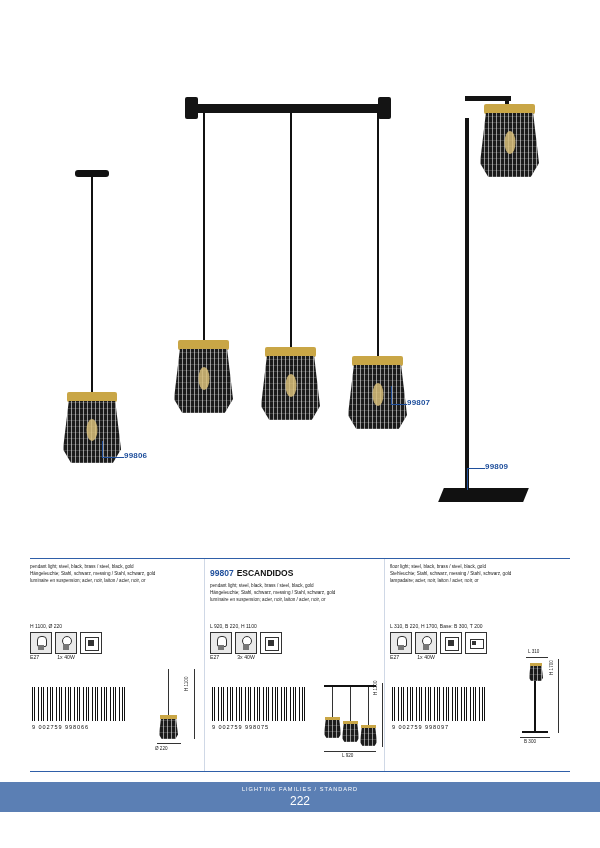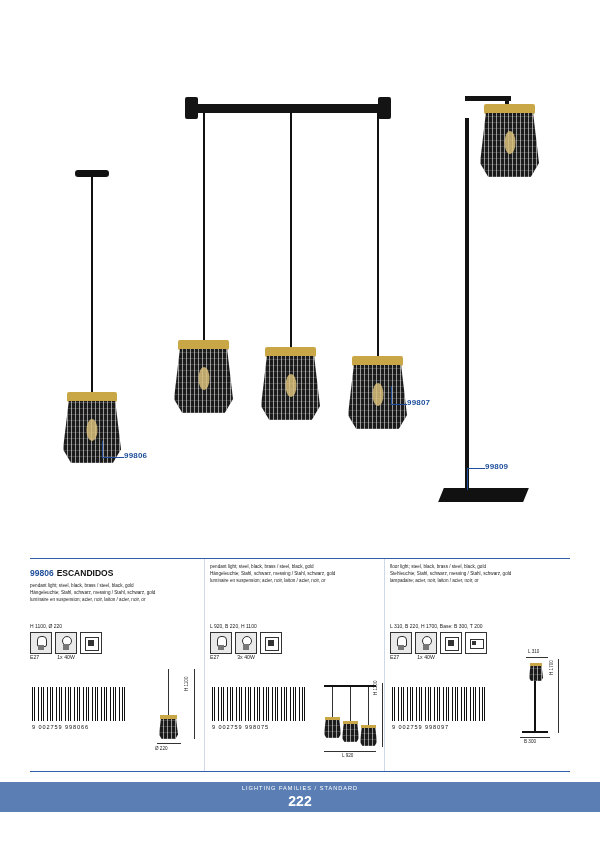--- a/index.html
+++ b/index.html
@@ -150,9 +150,6 @@
     <div class="divider" style="left:354px;"></div>
 
     <div class="col c1">
-      <p class="code">
-        <span>99806</span><span class="fam">ESCANDIDOS</span>
-      </p>
       <div class="desc">pendant light; steel, black, brass / steel, black, gold</div>
       <div class="desc" style="margin-top:0;">Hängeleuchte; Stahl, schwarz, messing / Stahl, schwarz, gold</div>
       <div class="desc" style="margin-top:0;">luminaire en suspension; acier, noir, laiton / acier, noir, or</div>

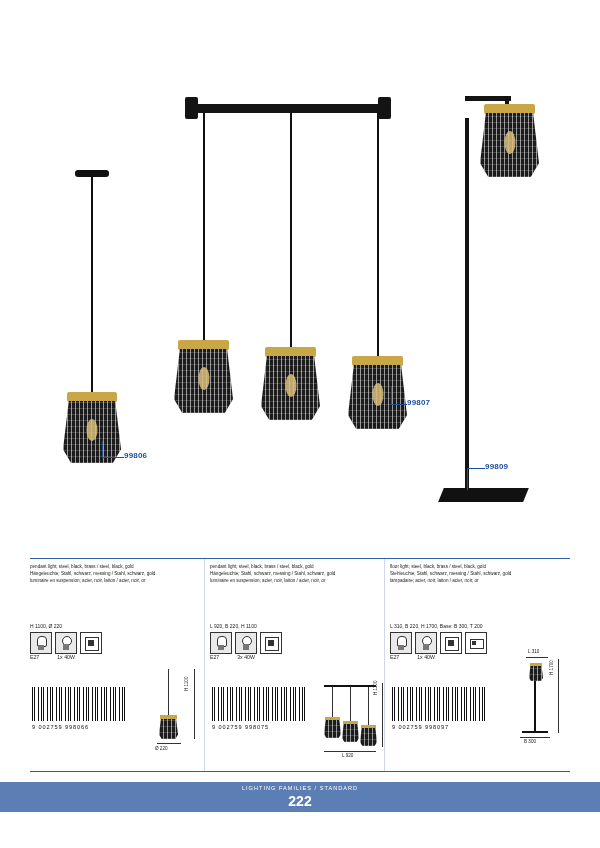--- a/index.html
+++ b/index.html
@@ -190,6 +190,9 @@
     </div>
 
     <div class="col c2">
+      <p class="code">
+        <span>99807</span><span class="fam">ESCANDIDOS</span>
+      </p>
       <div class="desc">pendant light; steel, black, brass / steel, black, gold</div>
       <div class="desc" style="margin-top:0;">Hängeleuchte; Stahl, schwarz, messing / Stahl, schwarz, gold</div>
       <div class="desc" style="margin-top:0;">luminaire en suspension; acier, noir, laiton / acier, noir, or</div>

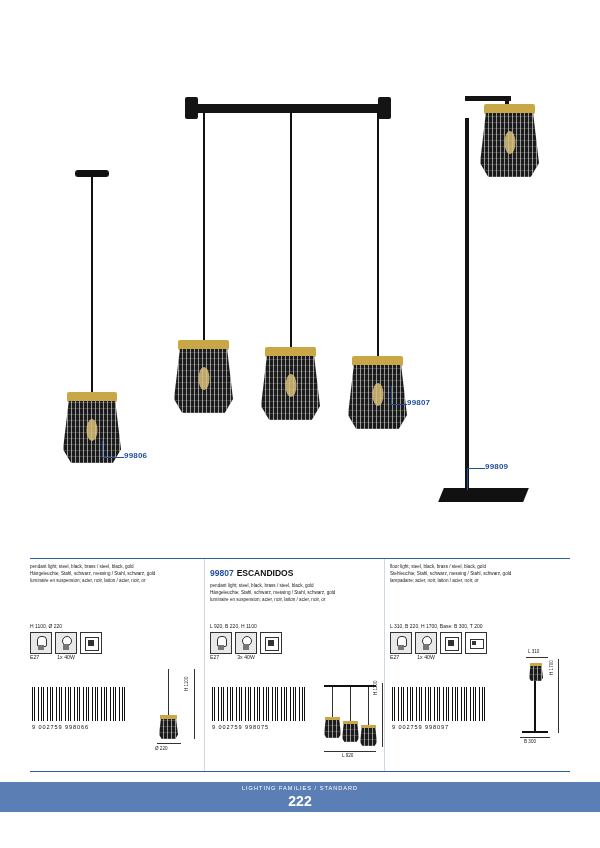--- a/index.html
+++ b/index.html
@@ -71,7 +71,7 @@
   .footer{position:absolute;left:0;top:782px;width:600px;height:30px;background:#5b7fb4;color:#fff;
           display:flex;flex-direction:column;align-items:center;justify-content:center;}
   .footer .f1{font-size:5.6px;letter-spacing:1px;}
-  .footer .f2{font-size:14px;font-weight:bold;margin-top:2px;}
+  .footer .f2{font-size:12px;font-weight:normal;margin-top:2px;}
 </style>
 </head>
 <body>

